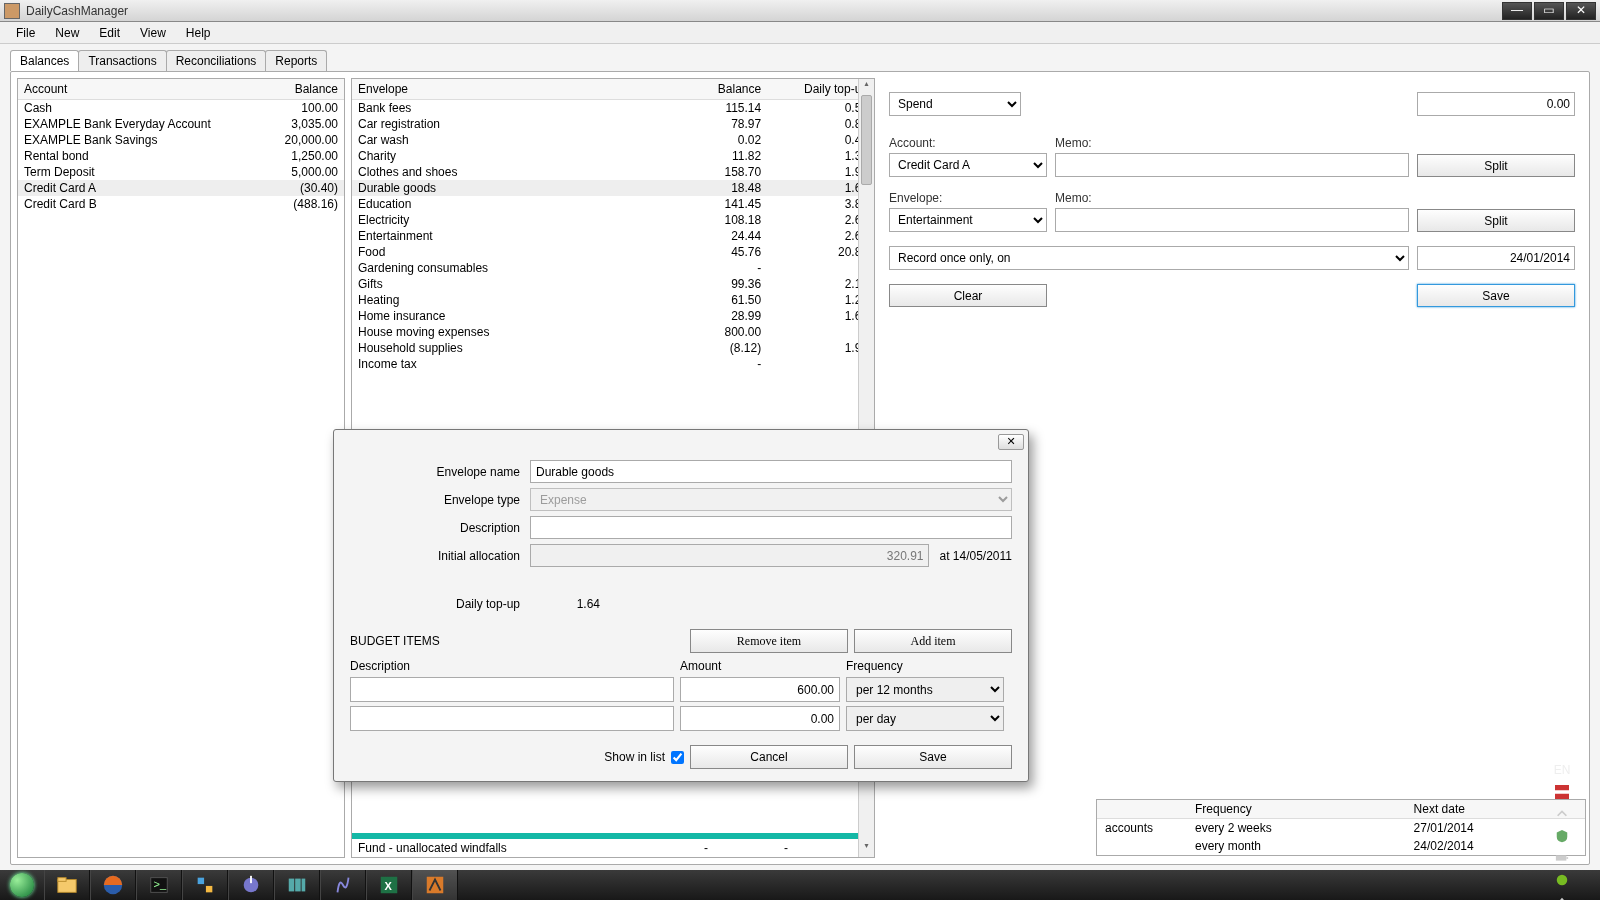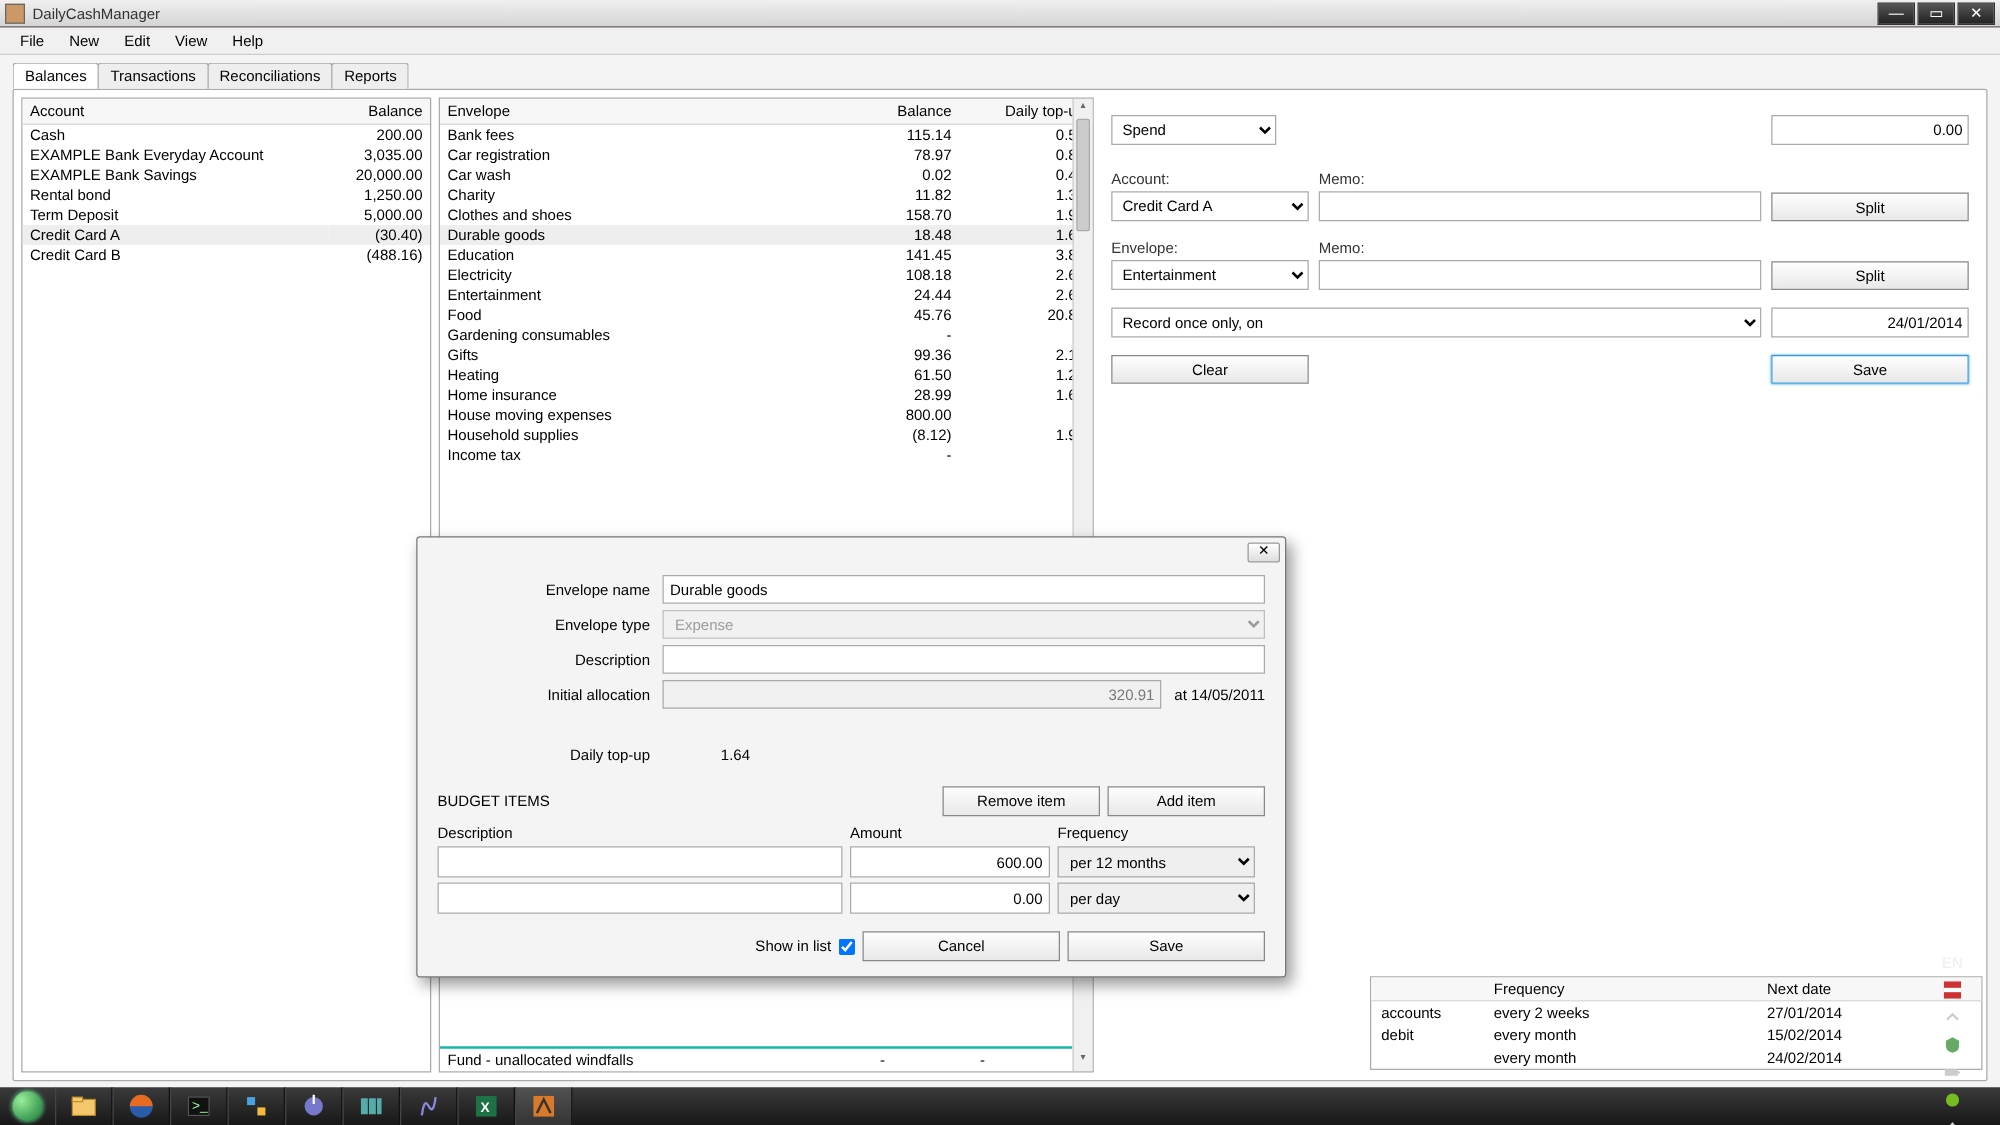--- a/index.html
+++ b/index.html
@@ -146,7 +146,7 @@
         <tbody id="acct-body">
             <tr>
               <td>Cash</td>
-              <td class="num">200.00</td>
+              <td class="num">100.00</td>
             </tr>
             <tr>
               <td>EXAMPLE Bank Everyday Account</td>

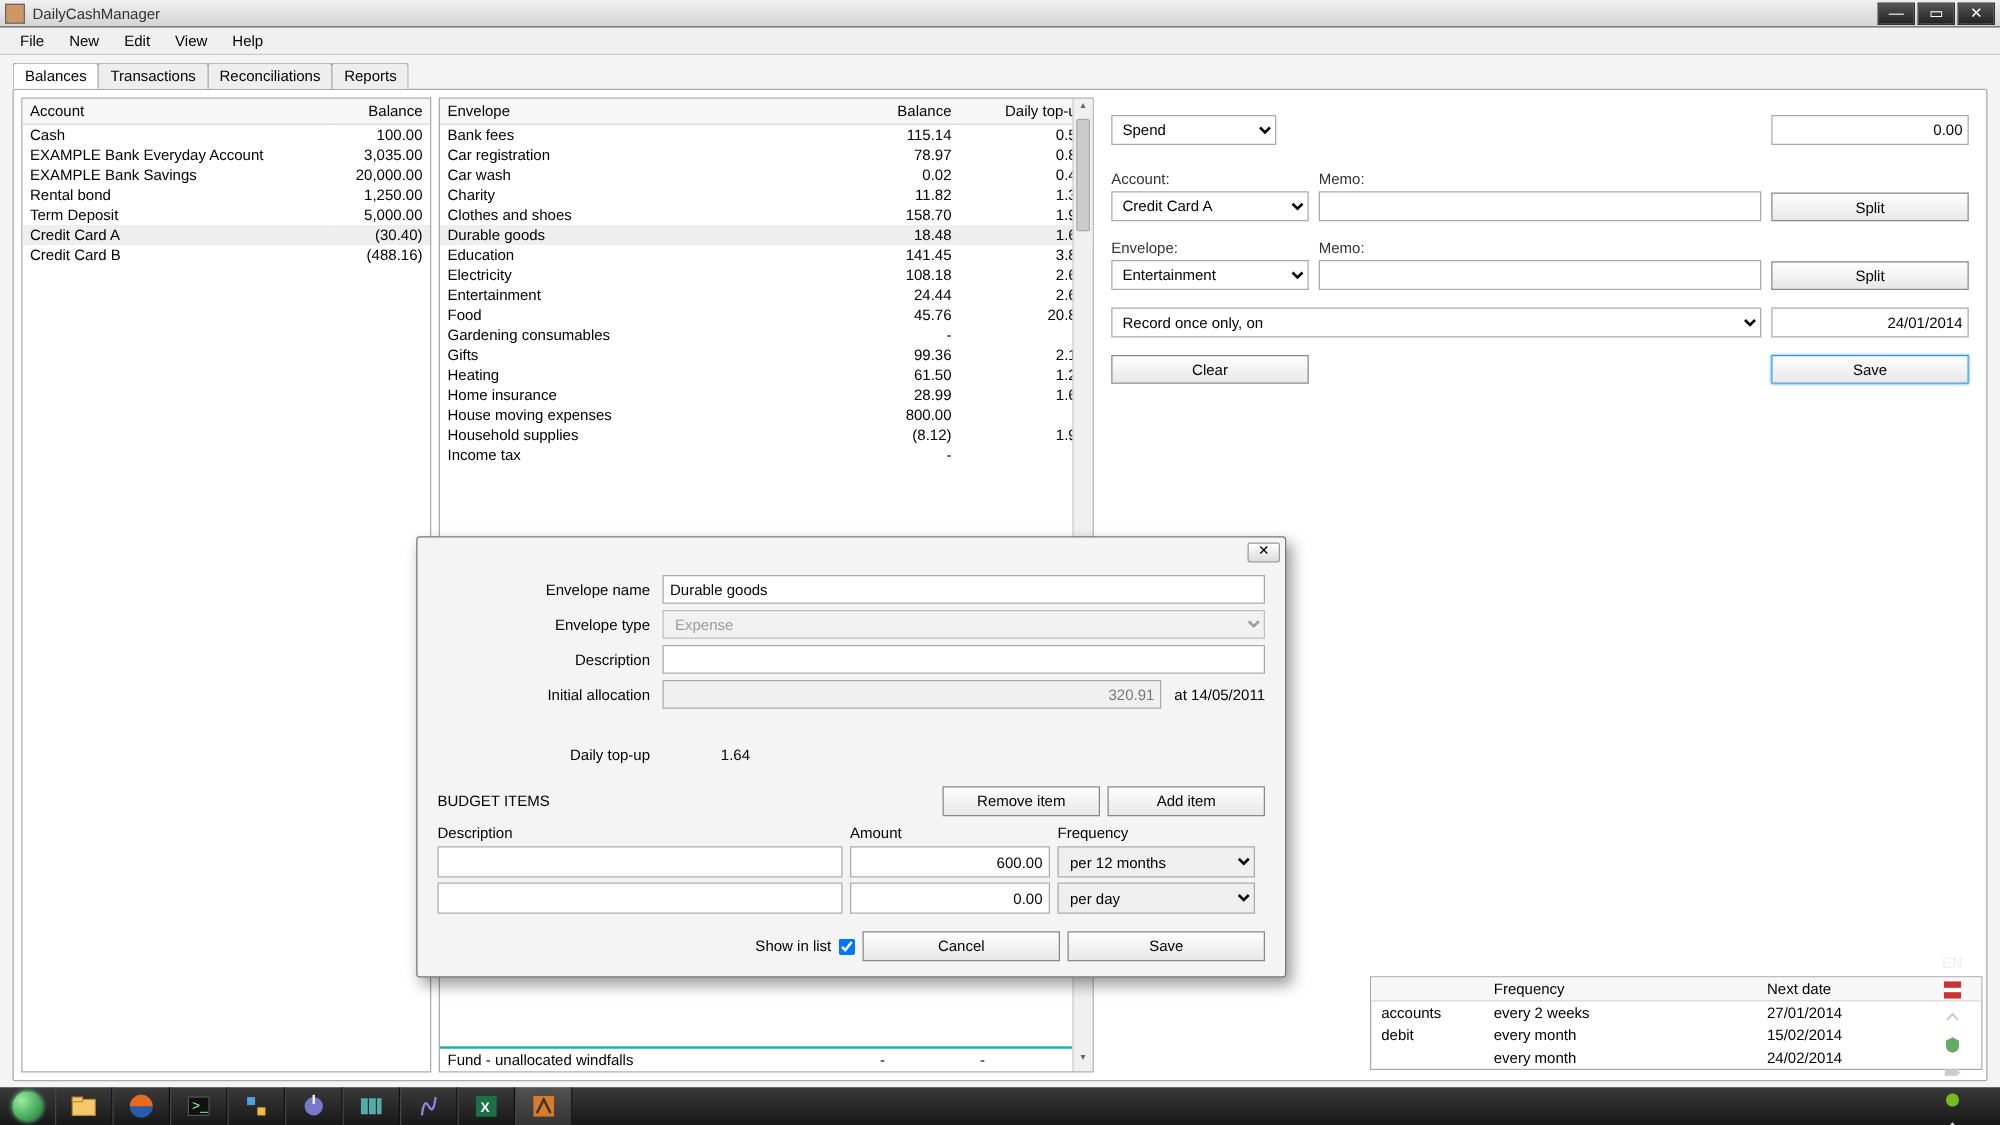--- a/index.html
+++ b/index.html
@@ -91,7 +91,7 @@
 .dialog .btnrow { display: flex; gap: 6px; margin-top: 8px; align-items: center; }
 .dialog .btnrow .spacer { flex: 1; }
 .dialog button { border: 1px solid #888; background: linear-gradient(#fefefe,#e8e8e8); height: 24px; padding: 0 12px; cursor: pointer; }
-.dialog .budgbtns button { width: 126px; }
+.dialog .budgbtns button { width: 158px; font-family: Liberation Serif, serif; }
 
 
 .taskbar { position: absolute; bottom: 0; left: 0; right: 0; height: 30px; background: linear-gradient(#3a3a3a,#181818); display: flex; align-items: center; color: #eee; }

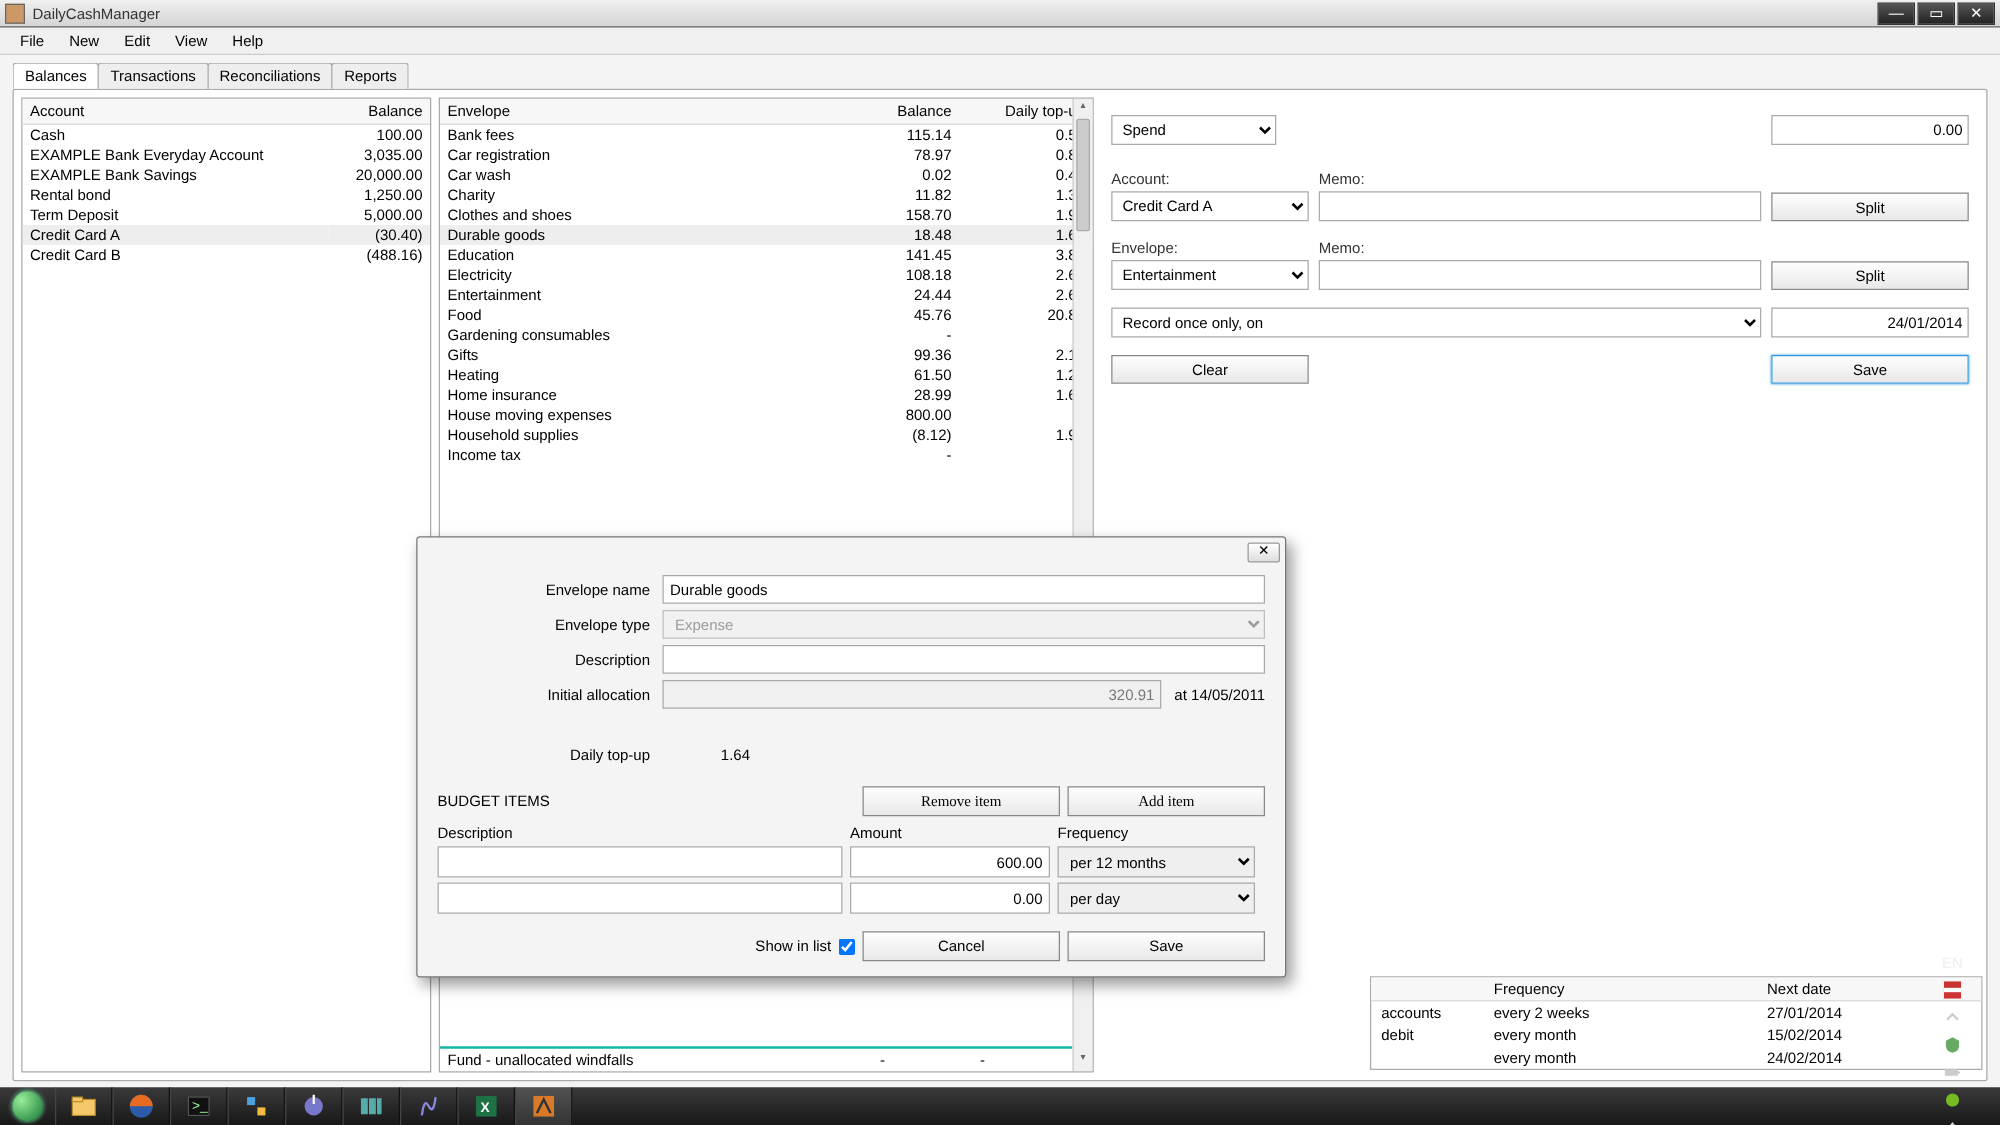--- a/index.html
+++ b/index.html
@@ -347,11 +347,6 @@
               <td>27/01/2014</td>
             </tr>
             <tr>
-              <td>debit</td>
-              <td>every month</td>
-              <td>15/02/2014</td>
-            </tr>
-            <tr>
               <td></td>
               <td>every month</td>
               <td>24/02/2014</td>

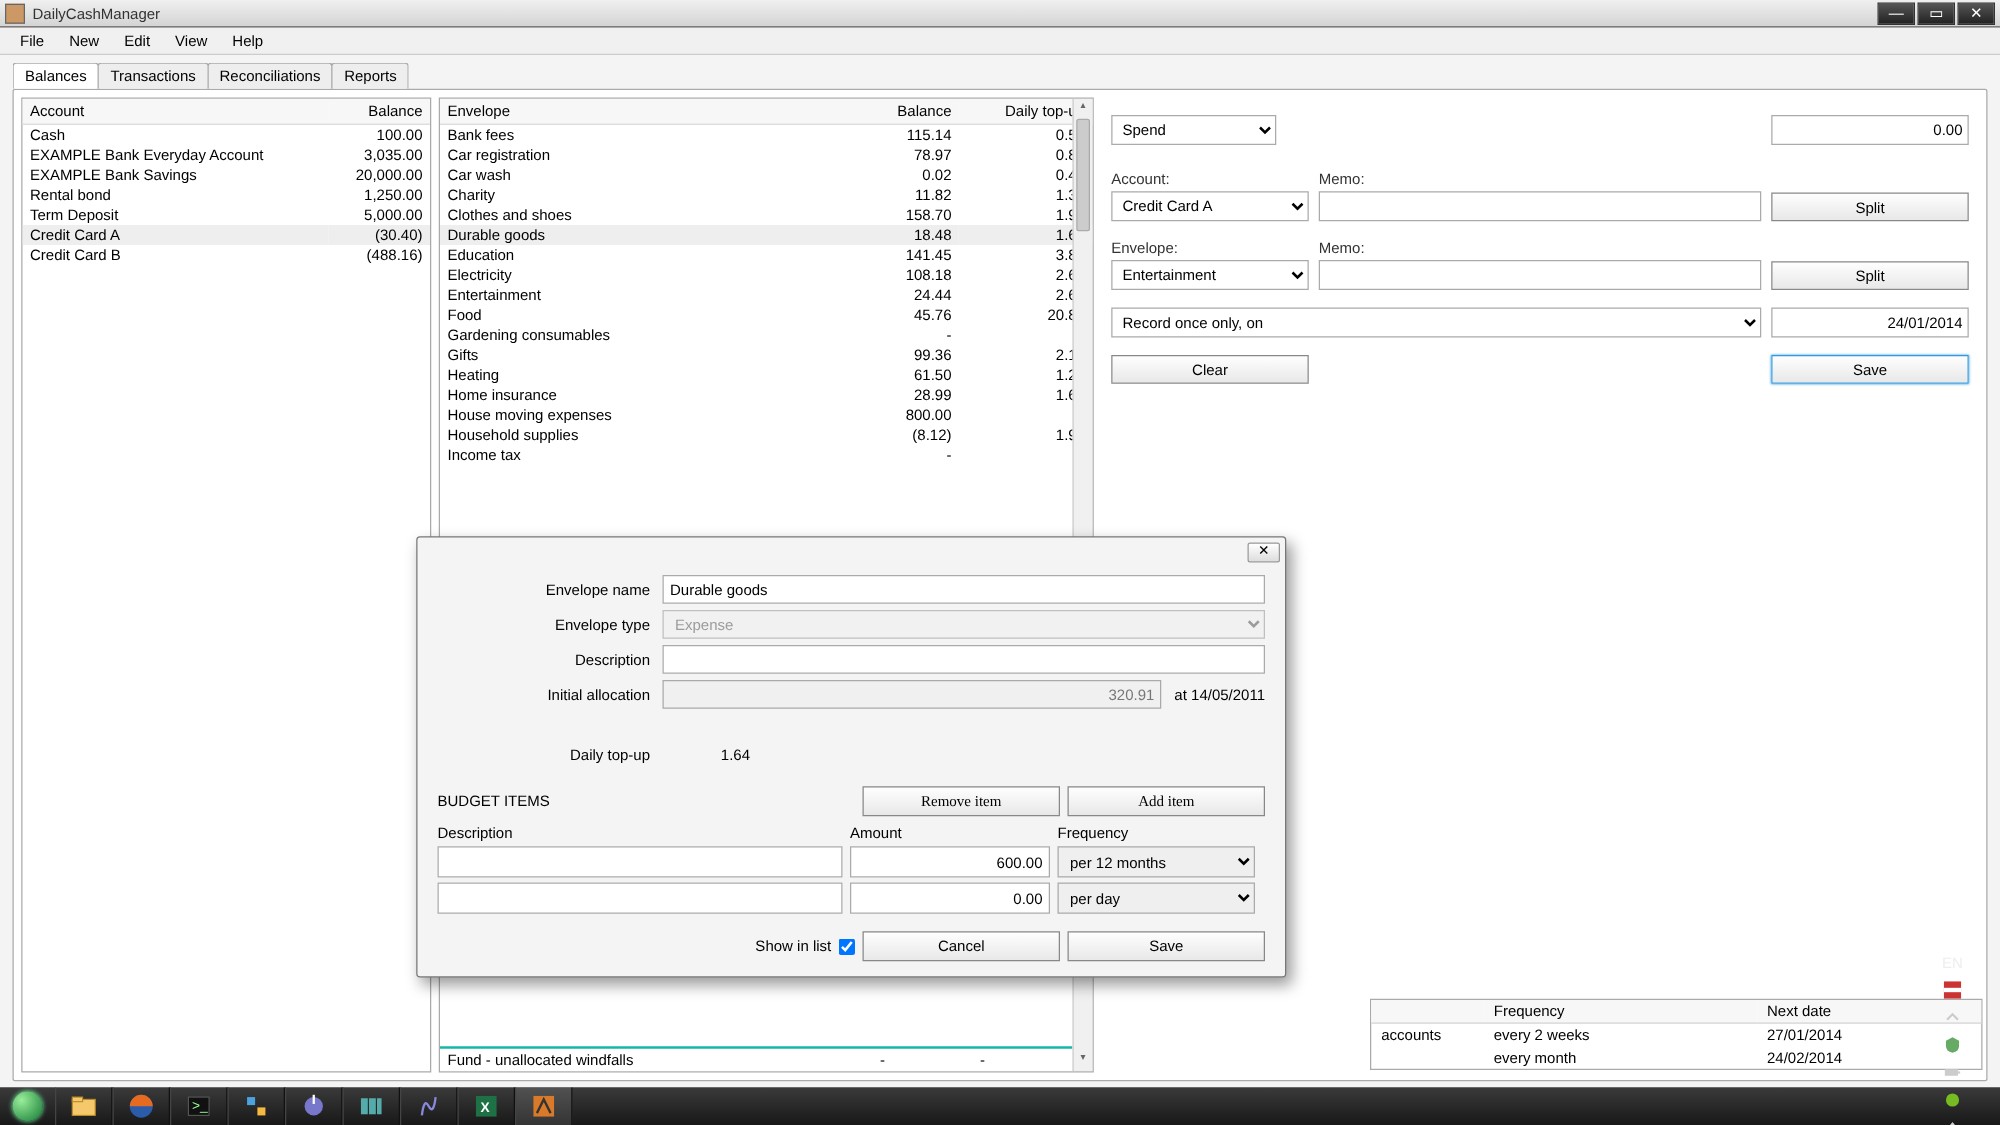--- a/index.html
+++ b/index.html
@@ -66,7 +66,7 @@
 .recur th { border-bottom: 1px solid #ddd; background: #f7f7f7; }
 
 
-.bottomrow { position: absolute; bottom: 0; left: 0; right: 16px; padding: 2px 6px; border-top: 2px solid #14b8a6; background: #fff; display:flex; }
+.bottomrow { position: absolute; bottom: 0; left: 0; right: 16px; padding: 2px 6px; border-top: 6px solid #14b8a6; background: #fff; display:flex; }
 .bottomrow span:first-child { flex: 0 0 270px; }
 .bottomrow span.num { text-align: right; flex: 0 0 80px; }
 

